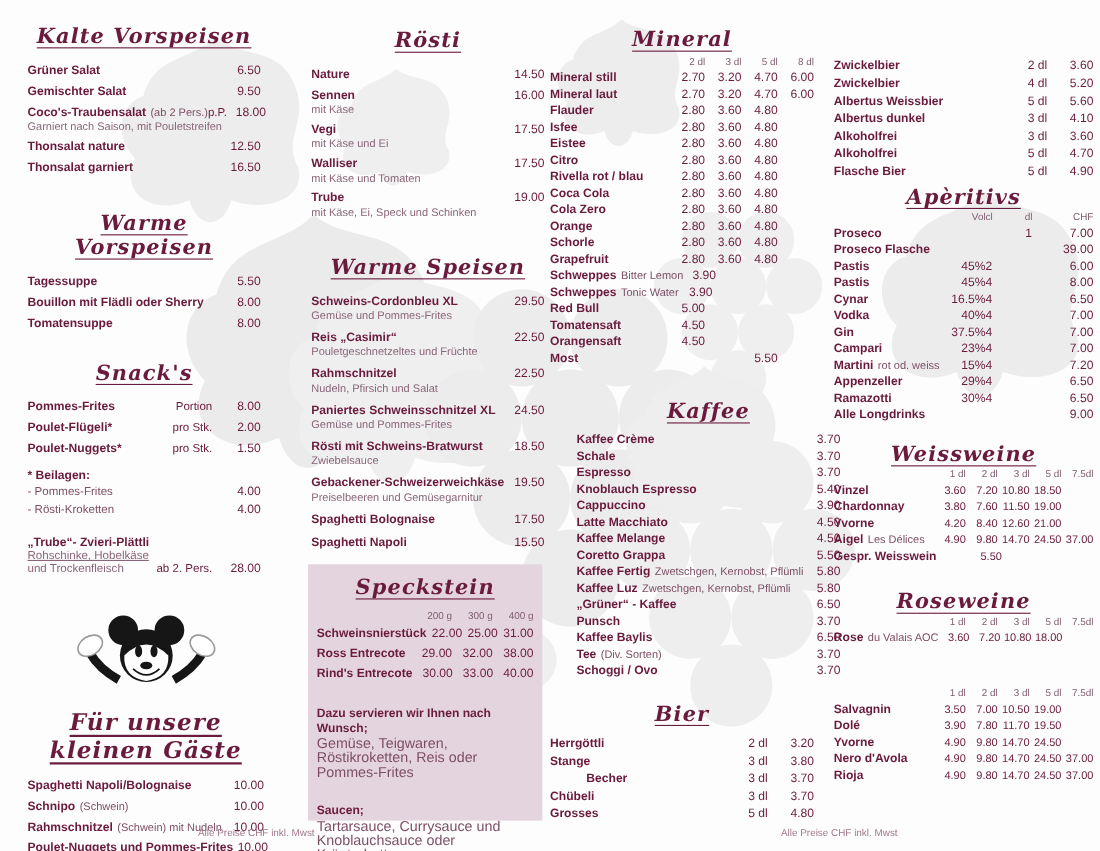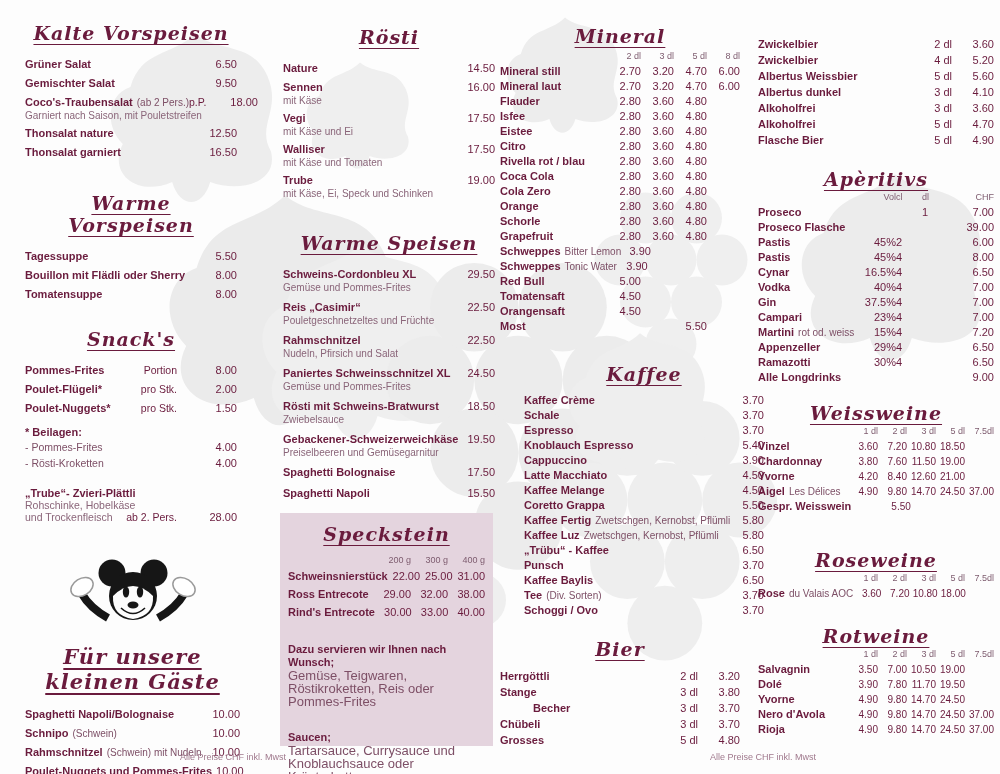--- a/index.html
+++ b/index.html
@@ -724,7 +724,7 @@
     </div>
 </div>
 
-<div class="sec" style="left:758px;top:36px;width:236px;">
+<div class="sec" style="left:758px;top:52px;width:236px;">
   <div>
 
       <div class="pr" style="line-height:16px;">

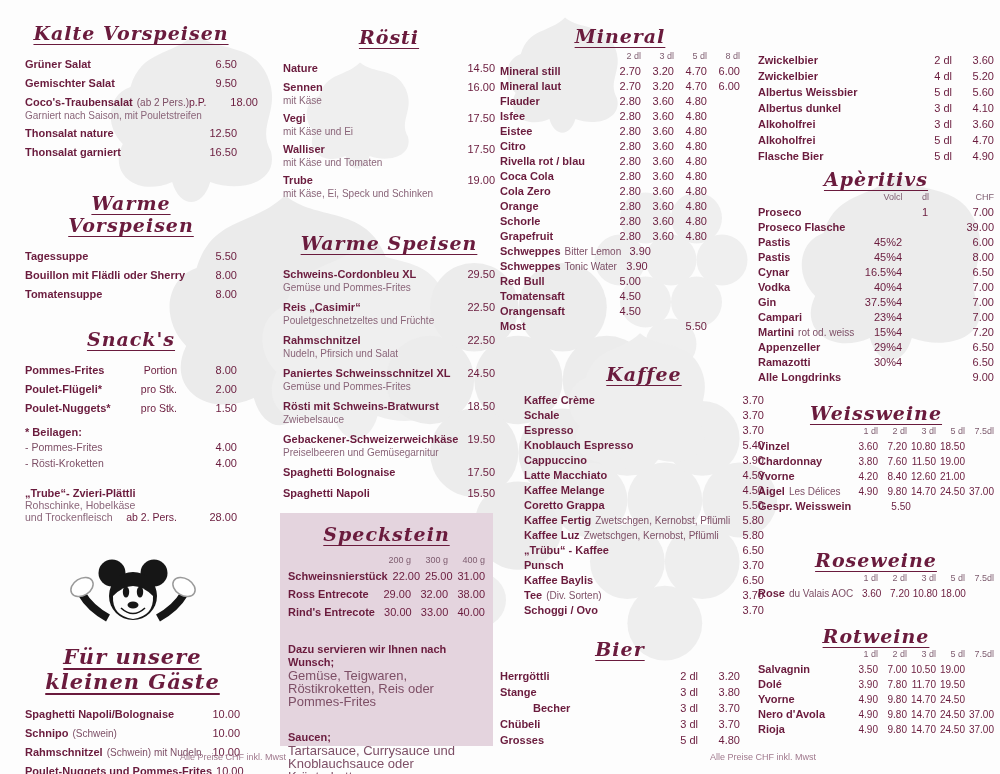--- a/index.html
+++ b/index.html
@@ -17,7 +17,7 @@
   .nm{font-weight:bold;white-space:nowrap;}
   .sfx{font-weight:normal;font-size:10px;color:#7d4f66;margin-left:4px;white-space:nowrap;}
   .spacer{flex:1;}
-  .unit{font-size:10.5px;margin-right:24px;white-space:nowrap;text-align:right;}
+  .unit{font-size:10.5px;margin-right:8px;white-space:nowrap;text-align:right;}
   .price{width:36px;text-align:right;font-size:11px;white-space:nowrap;}
   .desc{font-size:10px;line-height:12px;color:#8a6579;}
   .plain{font-weight:normal;font-size:10.5px;color:#7d4f66;}

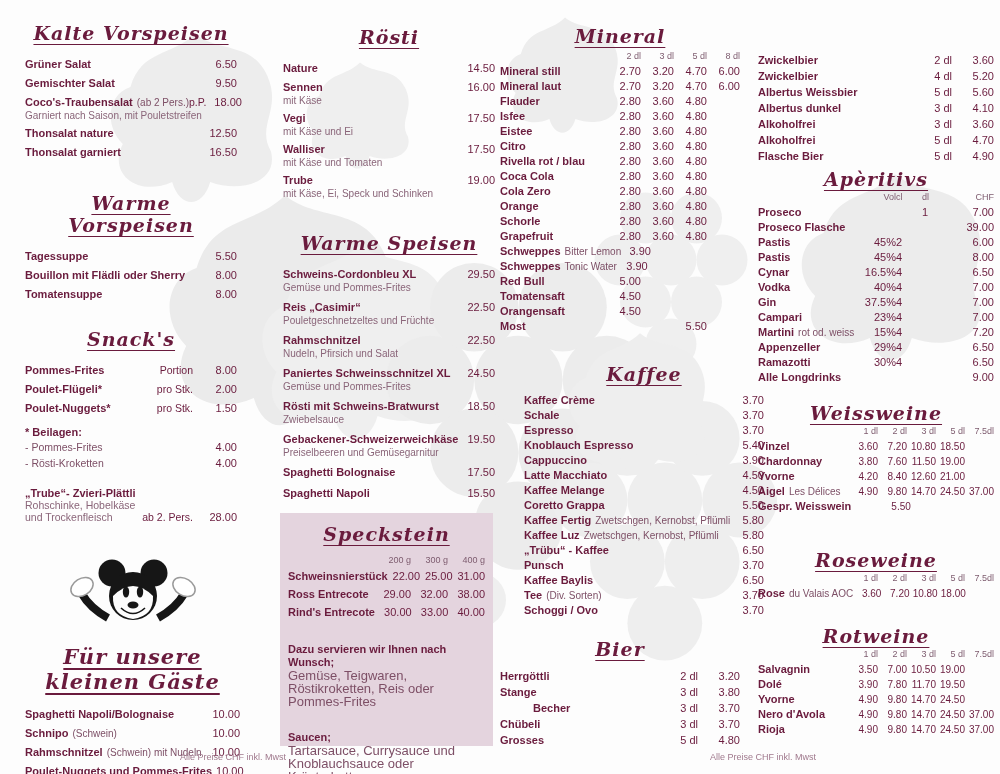--- a/index.html
+++ b/index.html
@@ -32,7 +32,7 @@
   .phead .wc,.phead .wc-l{font-size:9px;}
   .ac-vol{width:40px;text-align:right;white-space:nowrap;}
   .ac-cl{width:26px;}
-  .ac-dl{width:26px;text-align:left;}
+  .ac-dl{width:26px;text-align:center;}
   .ac-chf{width:46px;text-align:right;}
   .sz{width:30px;text-align:right;font-size:11px;white-space:nowrap;}
   .bprice{width:42px;text-align:right;font-size:11px;white-space:nowrap;}

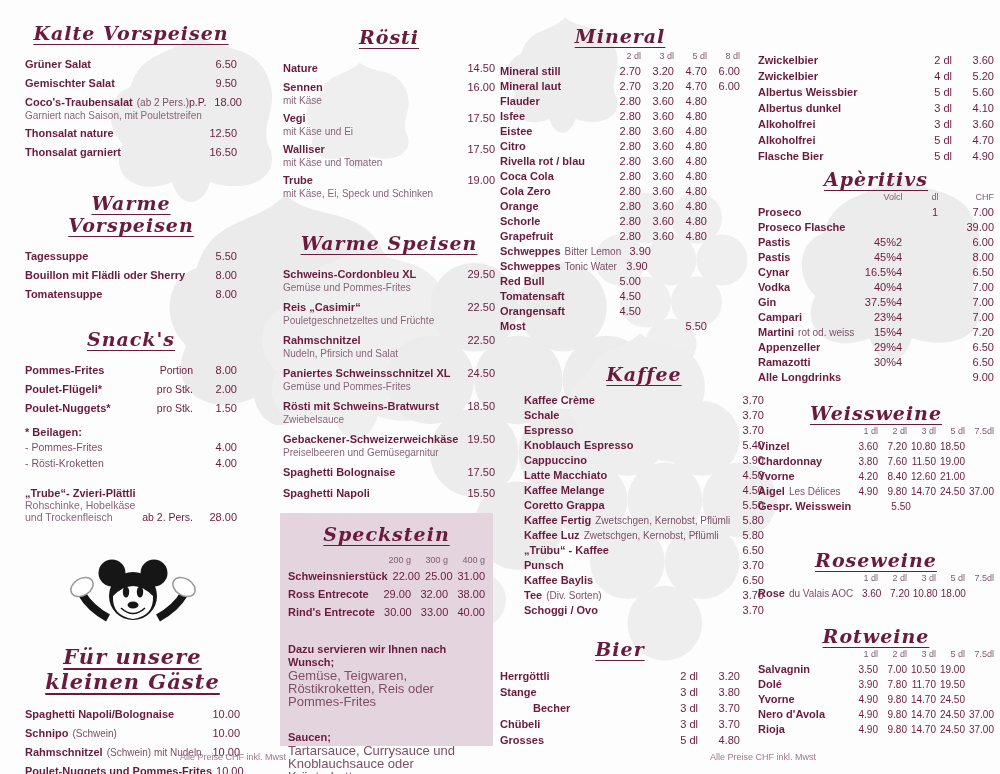--- a/index.html
+++ b/index.html
@@ -218,7 +218,7 @@
     </div>
   <div style="margin-top:16px;">
     <div class="nm" style="font-size:11px;">„Trube“- Zvieri-Plättli</div>
-    <div class="desc" style="font-size:10.5px;">Rohschinke, Hobelkäse</div>
+    <div class="desc" style="font-size:10.5px;text-decoration:underline;">Rohschinke, Hobelkäse</div>
     <div class="mi-top">
       <span class="desc" style="font-size:10.5px;">und Trockenfleisch</span>
       <span class="spacer"></span>

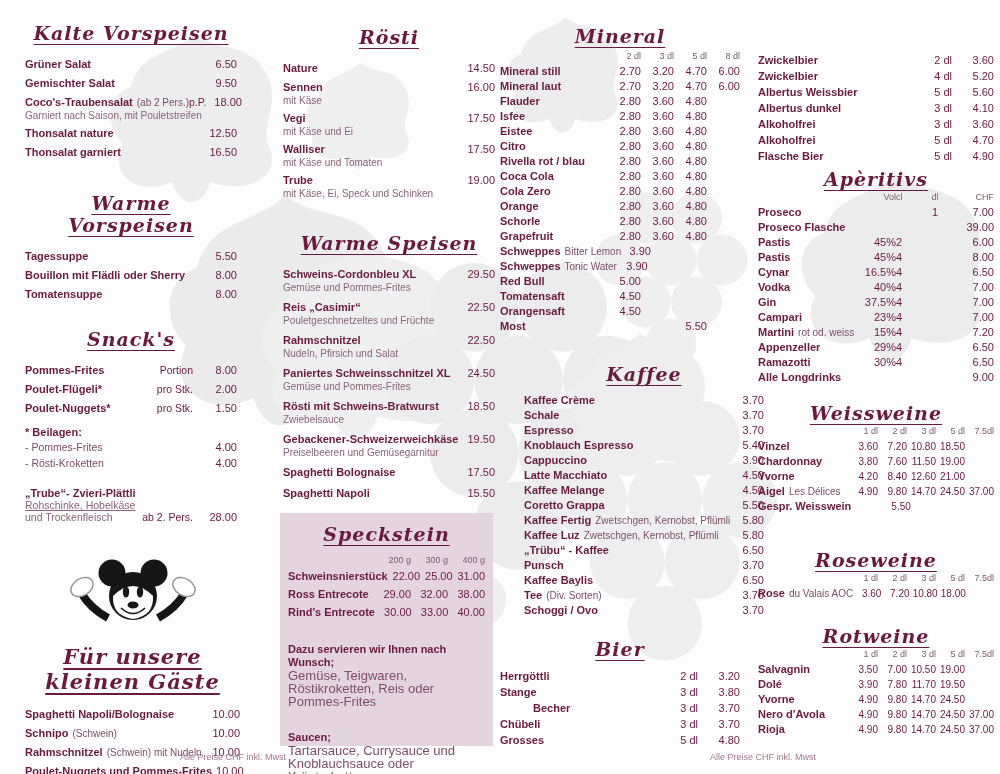--- a/index.html
+++ b/index.html
@@ -662,7 +662,7 @@
       </div>
 
       <div class="pr">
-        <span class="pr-name"><span class="nm">„Trübu“ - Kaffee</span><span class="sfx"></span></span>
+        <span class="pr-name"><span class="nm">„Grüner“ - Kaffee</span><span class="sfx"></span></span>
         <span class="bprice">6.50</span>
       </div>
 

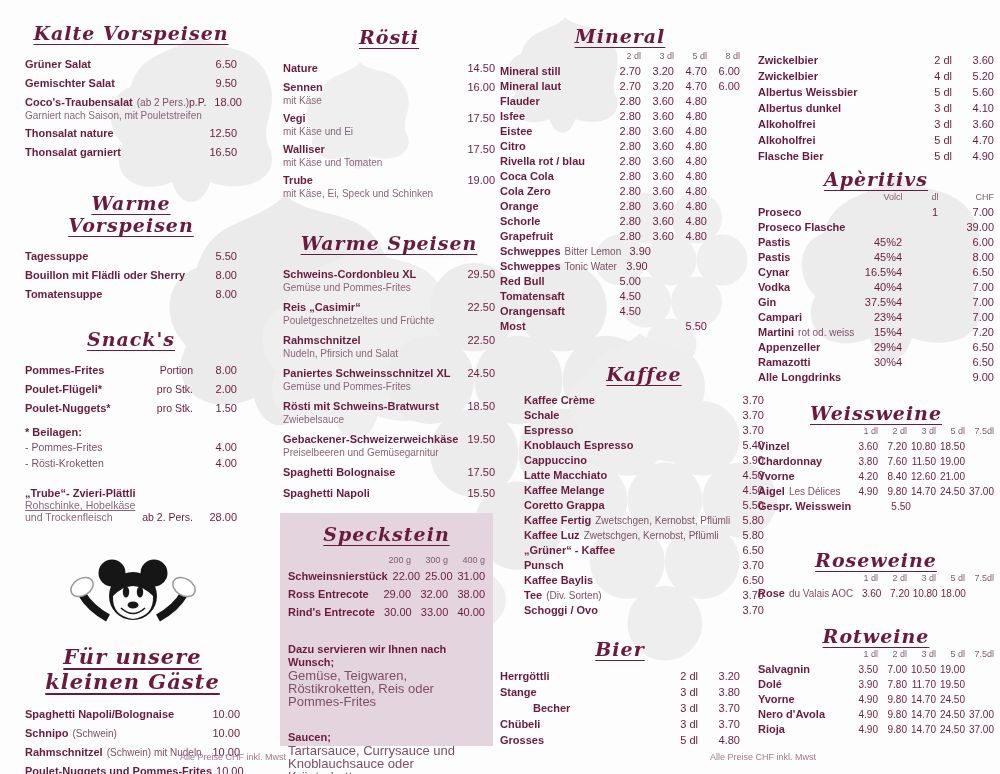--- a/index.html
+++ b/index.html
@@ -938,7 +938,7 @@
     </div>
 </div>
 
-<div class="sec" style="left:758px;top:549px;width:236px;">
+<div class="sec" style="left:758px;top:536px;width:236px;">
   <div class="stitle" style="margin-bottom:2px;">Roseweine</div>
   <div class="phead">
 

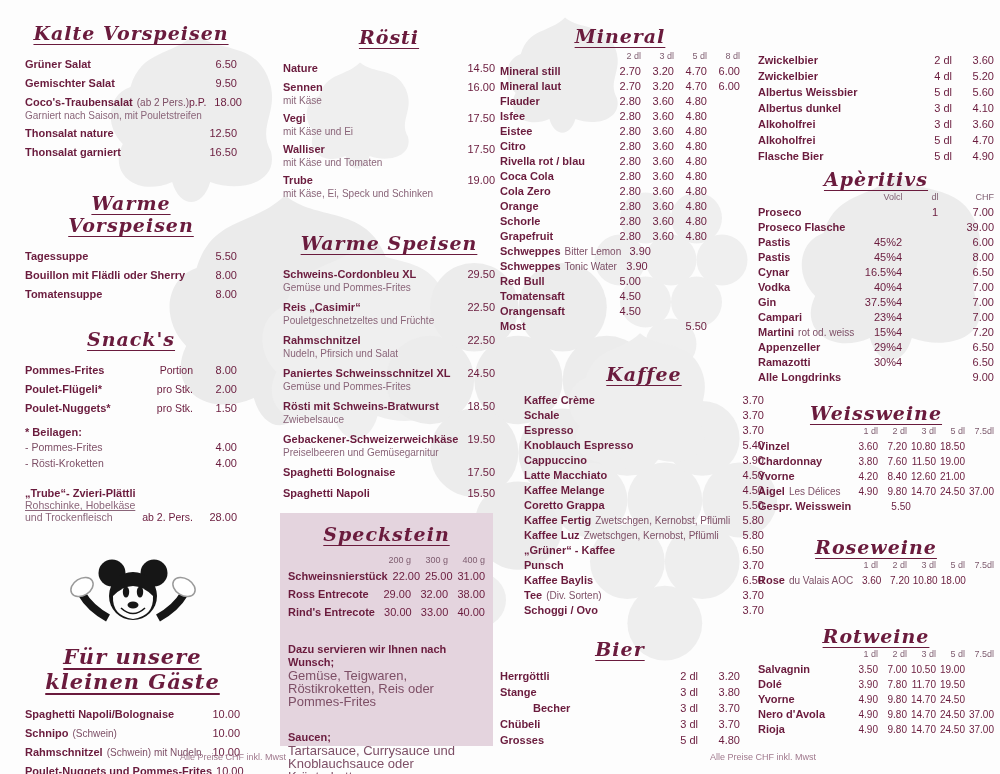--- a/index.html
+++ b/index.html
@@ -962,7 +962,6 @@
 </div>
 
 <div class="sec" style="left:758px;top:625px;width:236px;">
-  <div class="stitle" style="margin-bottom:2px;">Rotweine</div>
   <div class="phead">
 
   <span class="wc">1 dl</span>

